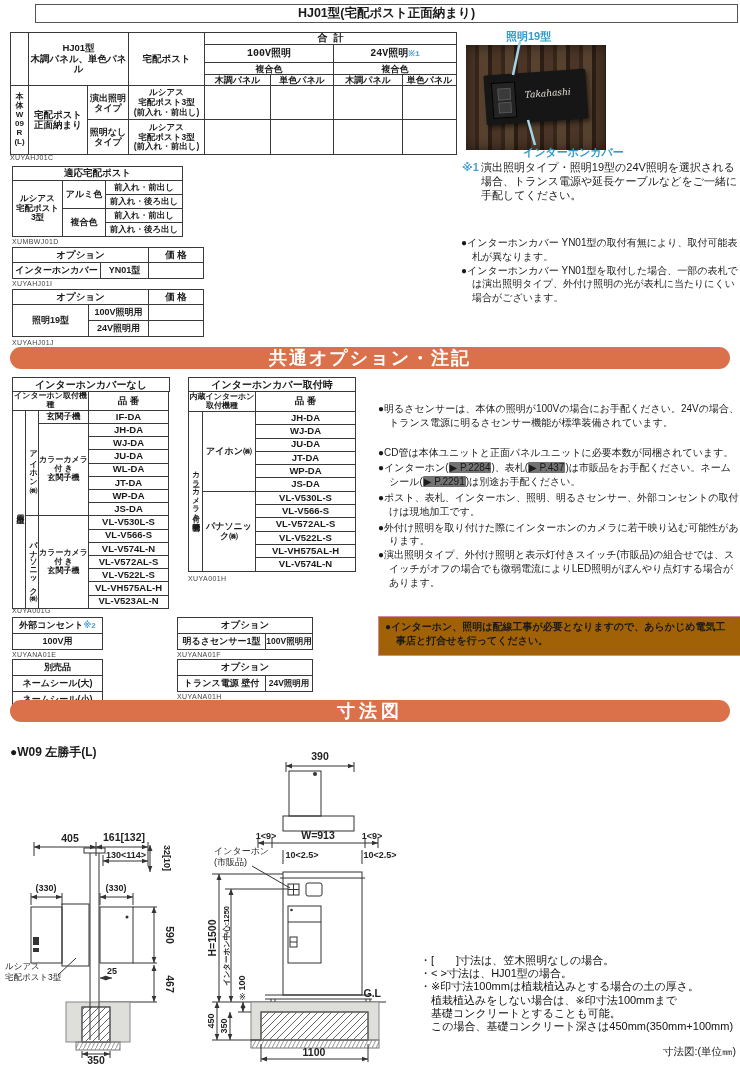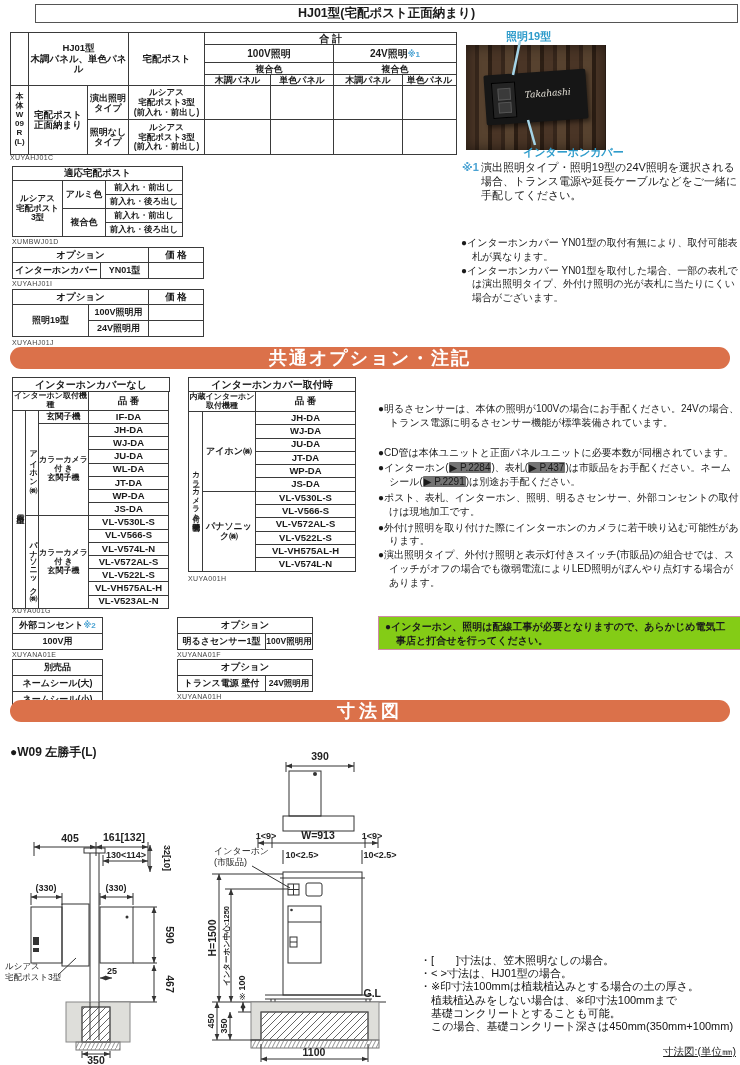--- a/index.html
+++ b/index.html
@@ -13,7 +13,7 @@
           line-height:1.12;overflow:hidden;background:#fff;}
   .hd{background:#d9d9d9;font-weight:bold;}
   .b{font-weight:bold;}.t8{font-size:8px;}.t85{font-size:8.5px;}.t9{font-size:9px;}
-  .t95{font-size:9.5px;}.t10{font-size:10px;}
+  .t95{font-size:9.5px;}.t10{font-size:10px;font-family:Liberation Mono, monospace;}
   .code{font-size:7px;color:#444;letter-spacing:.4px;}
   .blue{color:#4ba3d3;}
   .vtext{writing-mode:vertical-rl;text-orientation:upright;letter-spacing:1px;margin:0 auto;}

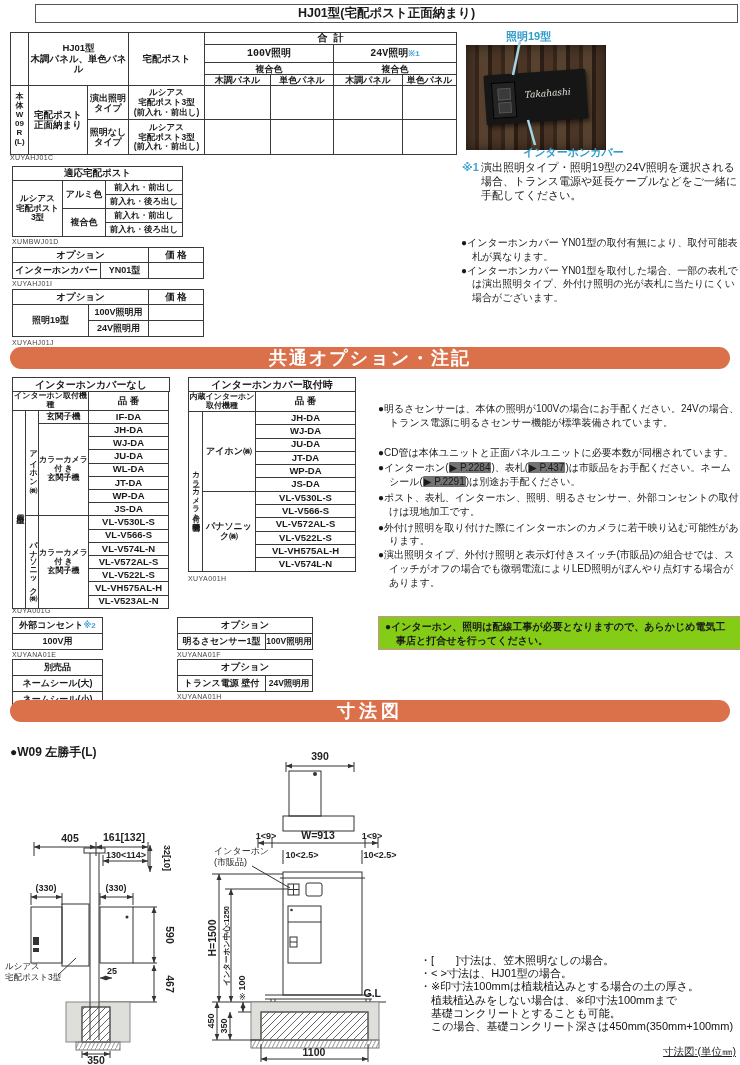--- a/index.html
+++ b/index.html
@@ -28,7 +28,7 @@
   .noteflex{display:flex;font-size:11px;line-height:14px;}
   .noteflex .mark{flex:0 0 19px;font-weight:bold;}
   .pref{background:#737373;padding:0 1px;border-radius:1px;}
-  .warnbox{background:#84cc16;border:1px solid #cf8aa6;font-size:11px;line-height:13.5px;padding:3px 6px 1px 6px;}
+  .warnbox{background:#a16207;border:1px solid #cf8aa6;font-size:11px;line-height:13.5px;padding:3px 6px 7px 6px;}
   .warnbox .blt{font-weight:bold;}
   
   .photo{background:repeating-linear-gradient(90deg,#4a3526 0 9px,#36261b 9px 13px,#57422f 13px 22px,#2c1e14 22px 26px);

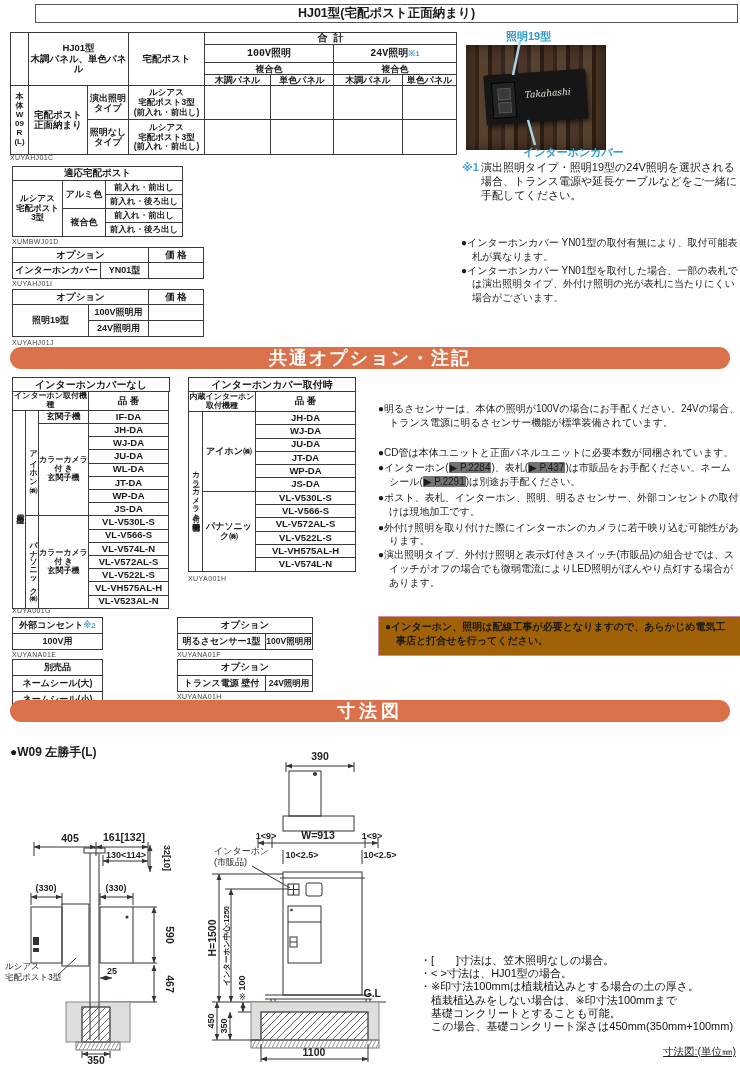--- a/index.html
+++ b/index.html
@@ -609,7 +609,7 @@
     <div>　基礎コンクリートとすることも可能。</div>
     <div>　この場合、基礎コンクリート深さは450mm(350mm+100mm)</div>
   </div>
-  <div class="abs" style="left:600px;top:1045px;width:136px;text-align:right;font-size:10.5px;text-decoration:underline;">寸法図:(単位㎜)</div>
+  <div class="abs" style="left:600px;top:1045px;width:136px;text-align:right;font-size:10.5px;">寸法図:(単位㎜)</div>
 
 </div>
 

